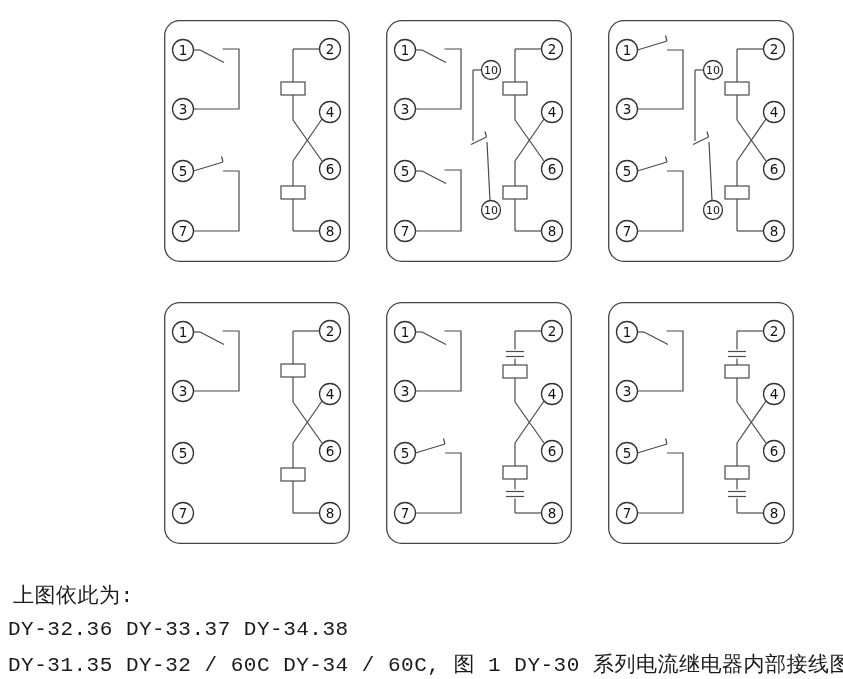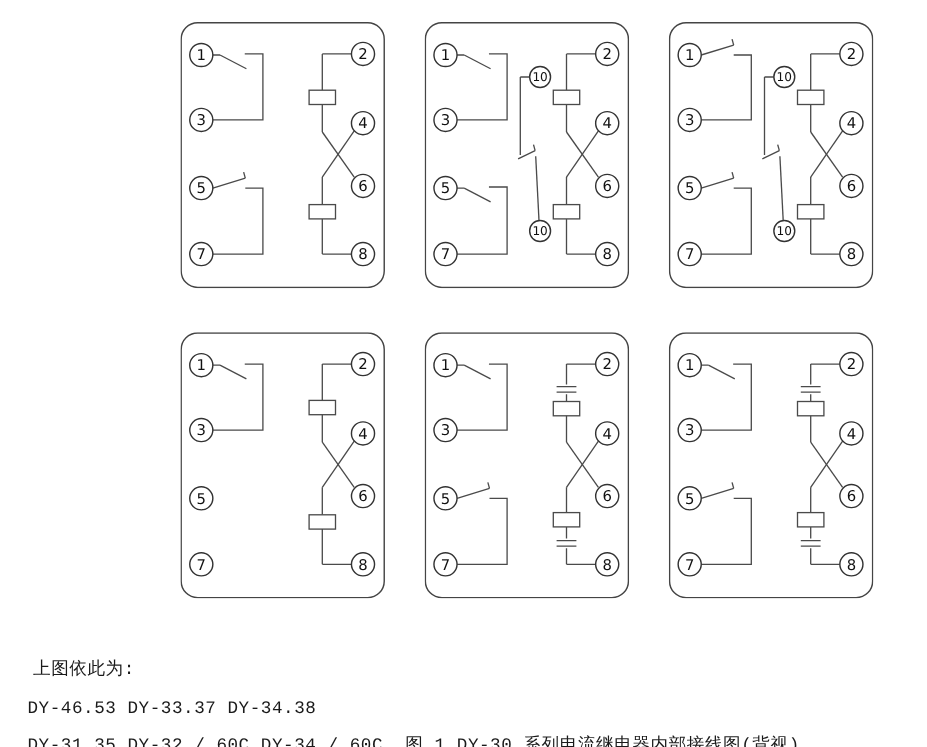--- a/index.html
+++ b/index.html
@@ -19,9 +19,9 @@
   #d5{left:386px;top:302px;}
   #d6{left:608px;top:302px;}
   .caption p{
-    position:absolute;margin:17px;
+    position:absolute;margin:0;
     font-family:"Liberation Mono","DejaVu Sans Mono",monospace;
-    font-size:16px;color:#1a1a1a;white-space:nowrap;letter-spacing:0.5px;
+    font-size:21px;color:#1a1a1a;white-space:nowrap;letter-spacing:0.5px;
   }
   #cap1{left:13px;top:581px;}
   #cap2{left:8px;top:618px;}

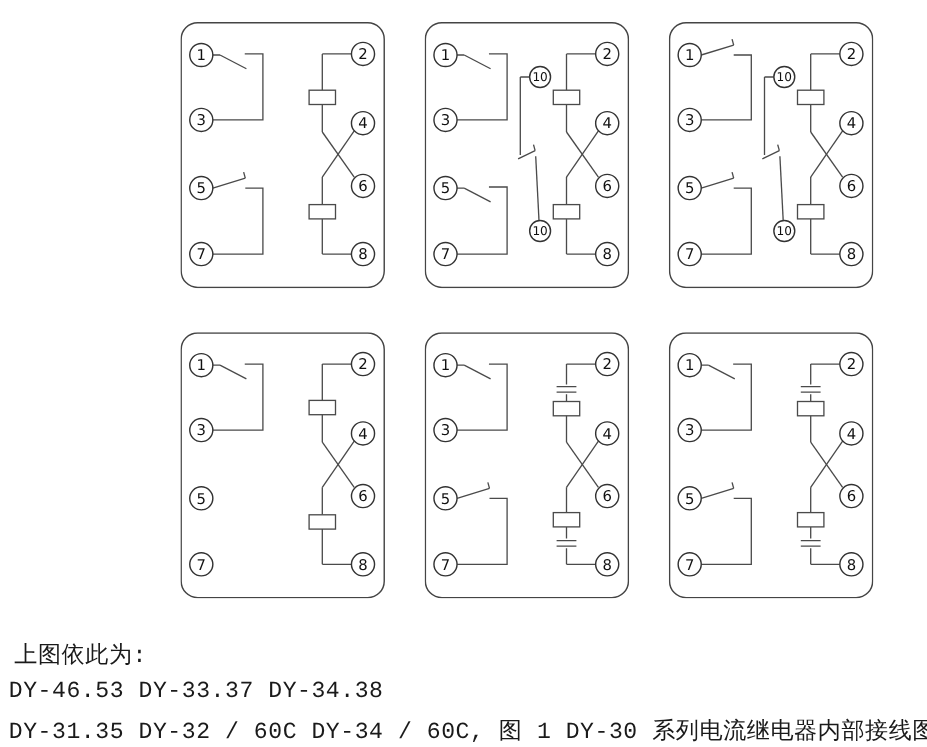--- a/index.html
+++ b/index.html
@@ -285,7 +285,7 @@
 
   <div class="caption">
     <p id="cap1">上图依此为:</p>
-    <p id="cap2">DY-46.53 DY-33.37 DY-34.38</p>
+    <p id="cap2">DY-32.36 DY-33.37 DY-34.38</p>
     <p id="cap3">DY-31.35 DY-32 / 60C DY-34 / 60C, 图 1 DY-30 系列电流继电器内部接线图(背视)</p>
   </div>
 </div>

